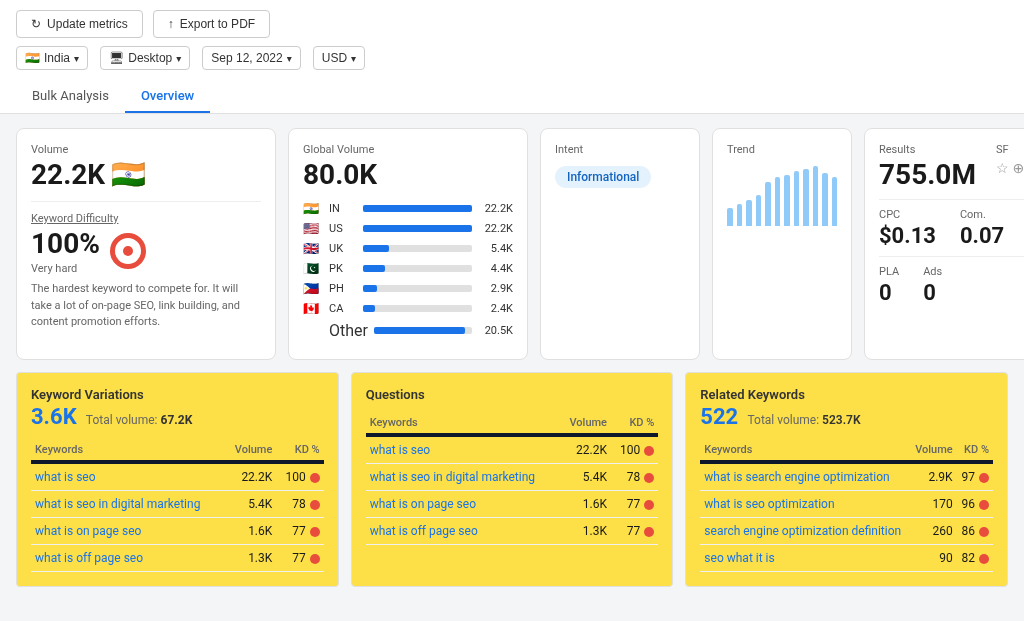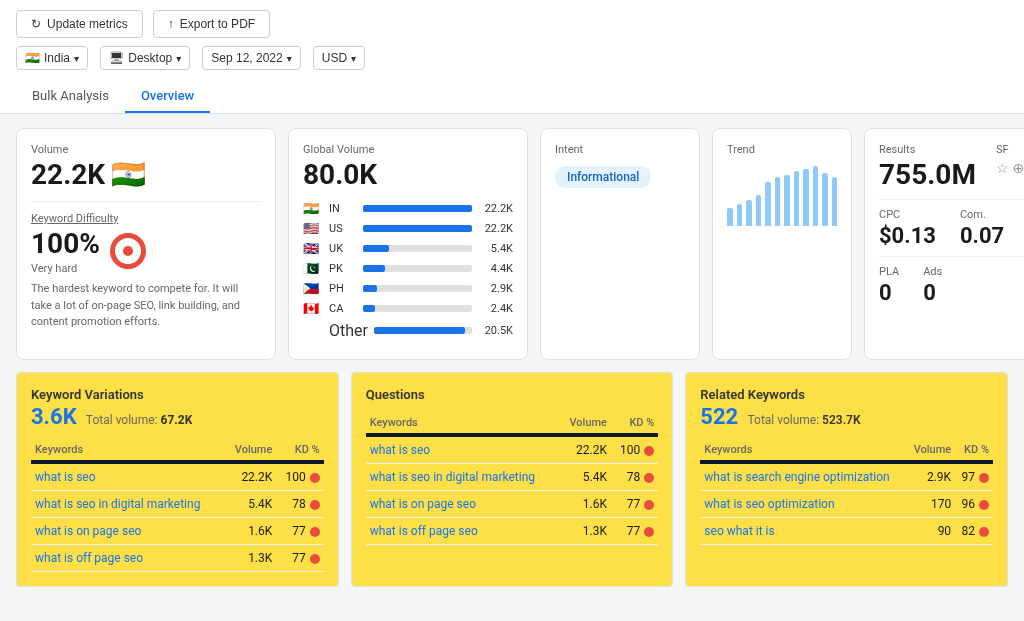--- a/index.html
+++ b/index.html
@@ -383,6 +383,11 @@
       <td class="right">96<span class="kd-dot"></span></td>
     </tr>
             <tr>
+      <td><a class="kw-link" href="#">search engine optimization definition</a></td>
+      <td class="right">260</td>
+      <td class="right">86<span class="kd-dot"></span></td>
+    </tr>
+            <tr>
       <td><a class="kw-link" href="#">seo what it is</a></td>
       <td class="right">90</td>
       <td class="right">82<span class="kd-dot"></span></td>

